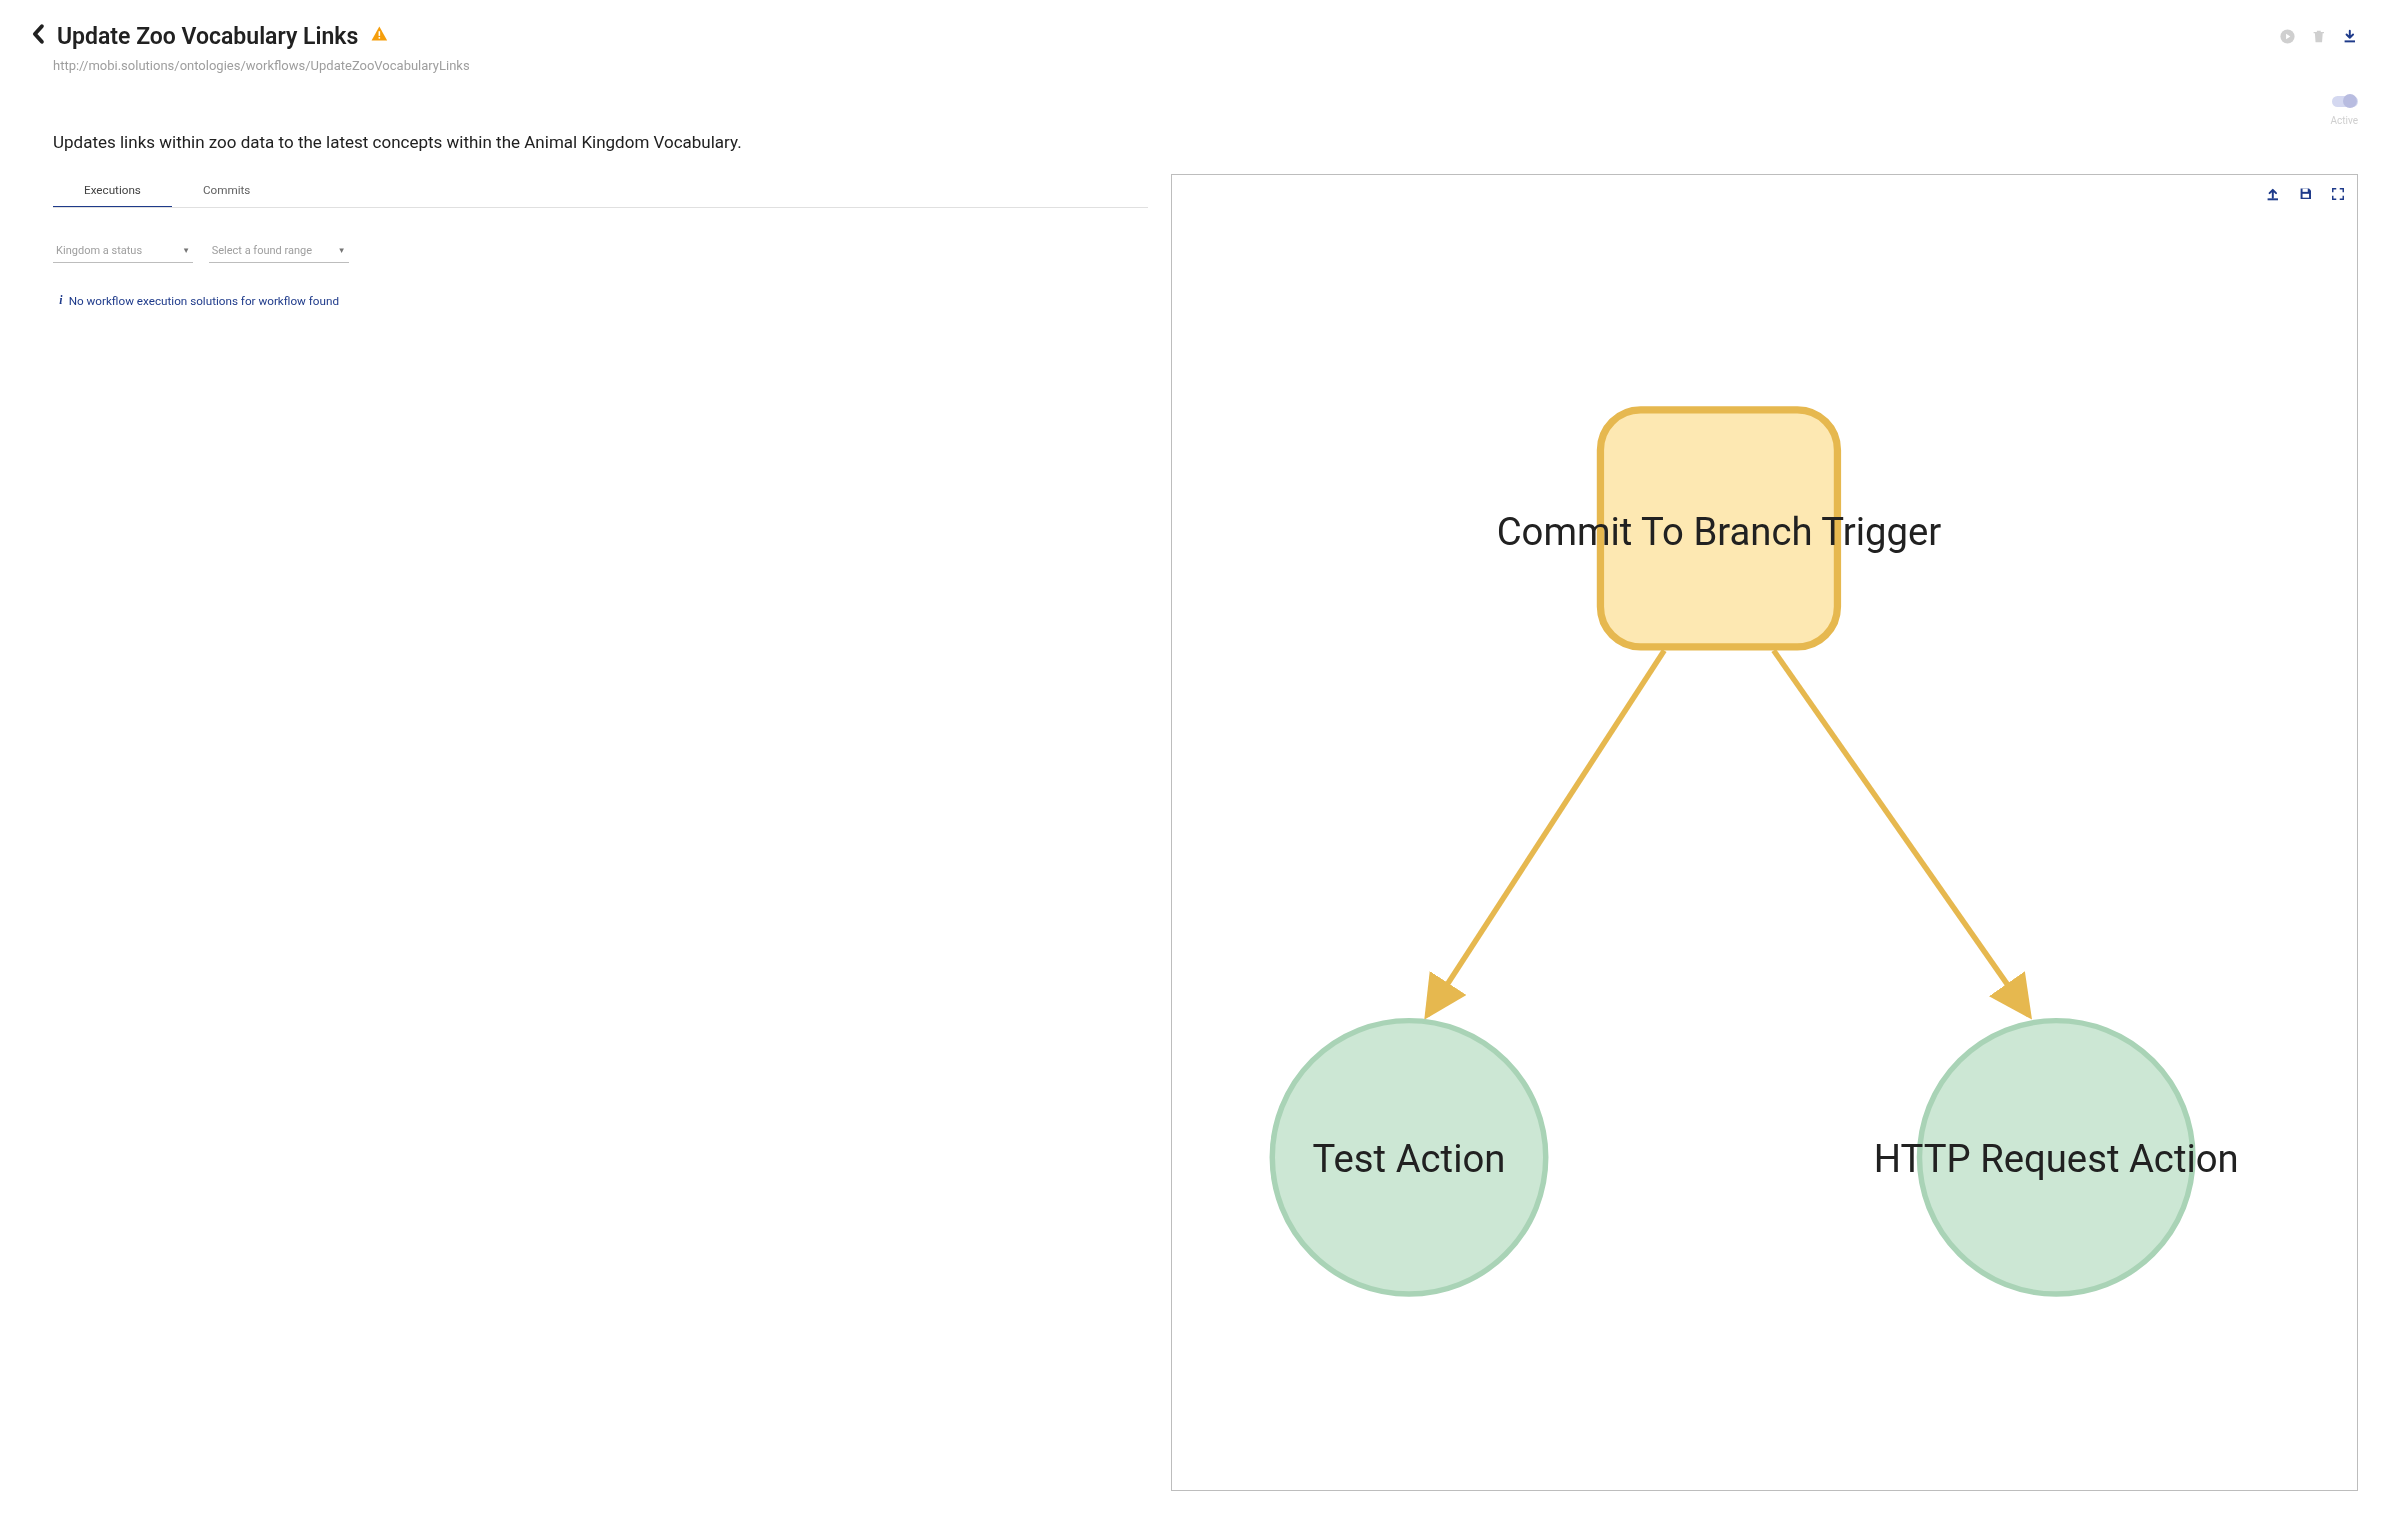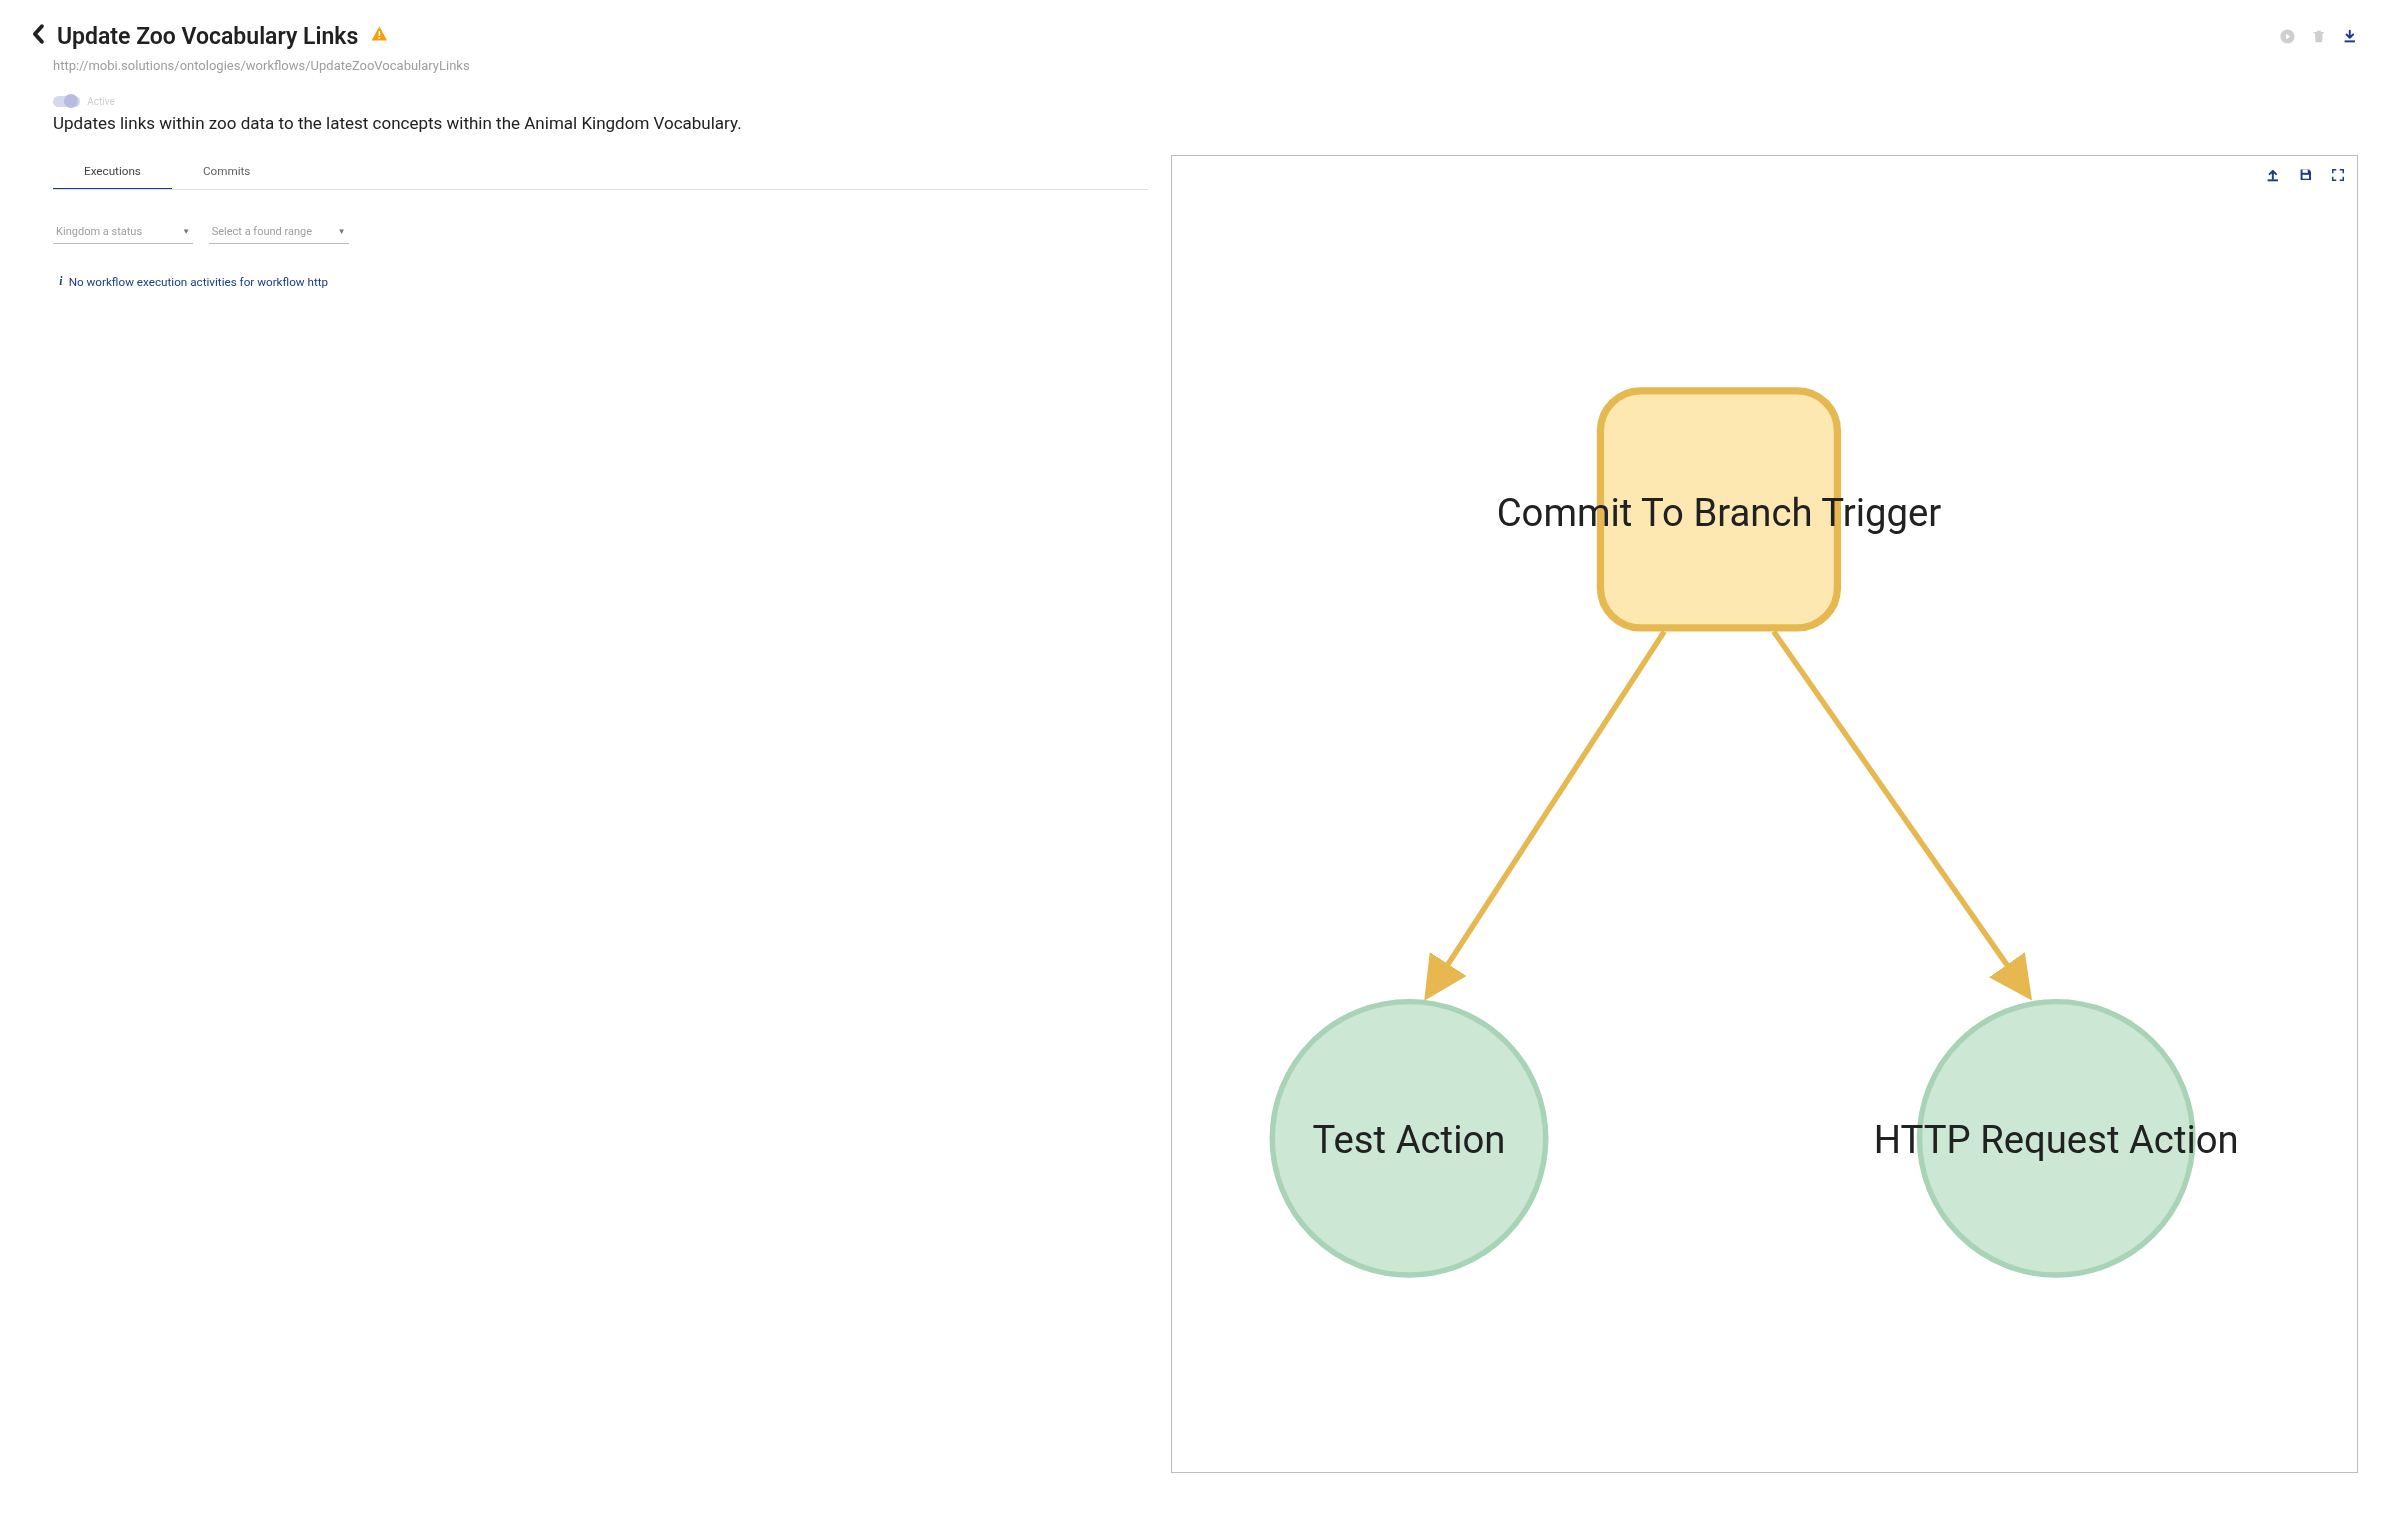--- a/index.html
+++ b/index.html
@@ -55,6 +55,7 @@
       gap: 7.8px;
       margin-top: 23px;
       margin-left: 22px;
+      flex-direction: column;
     }
     .toggle {
       width: 26.5px;

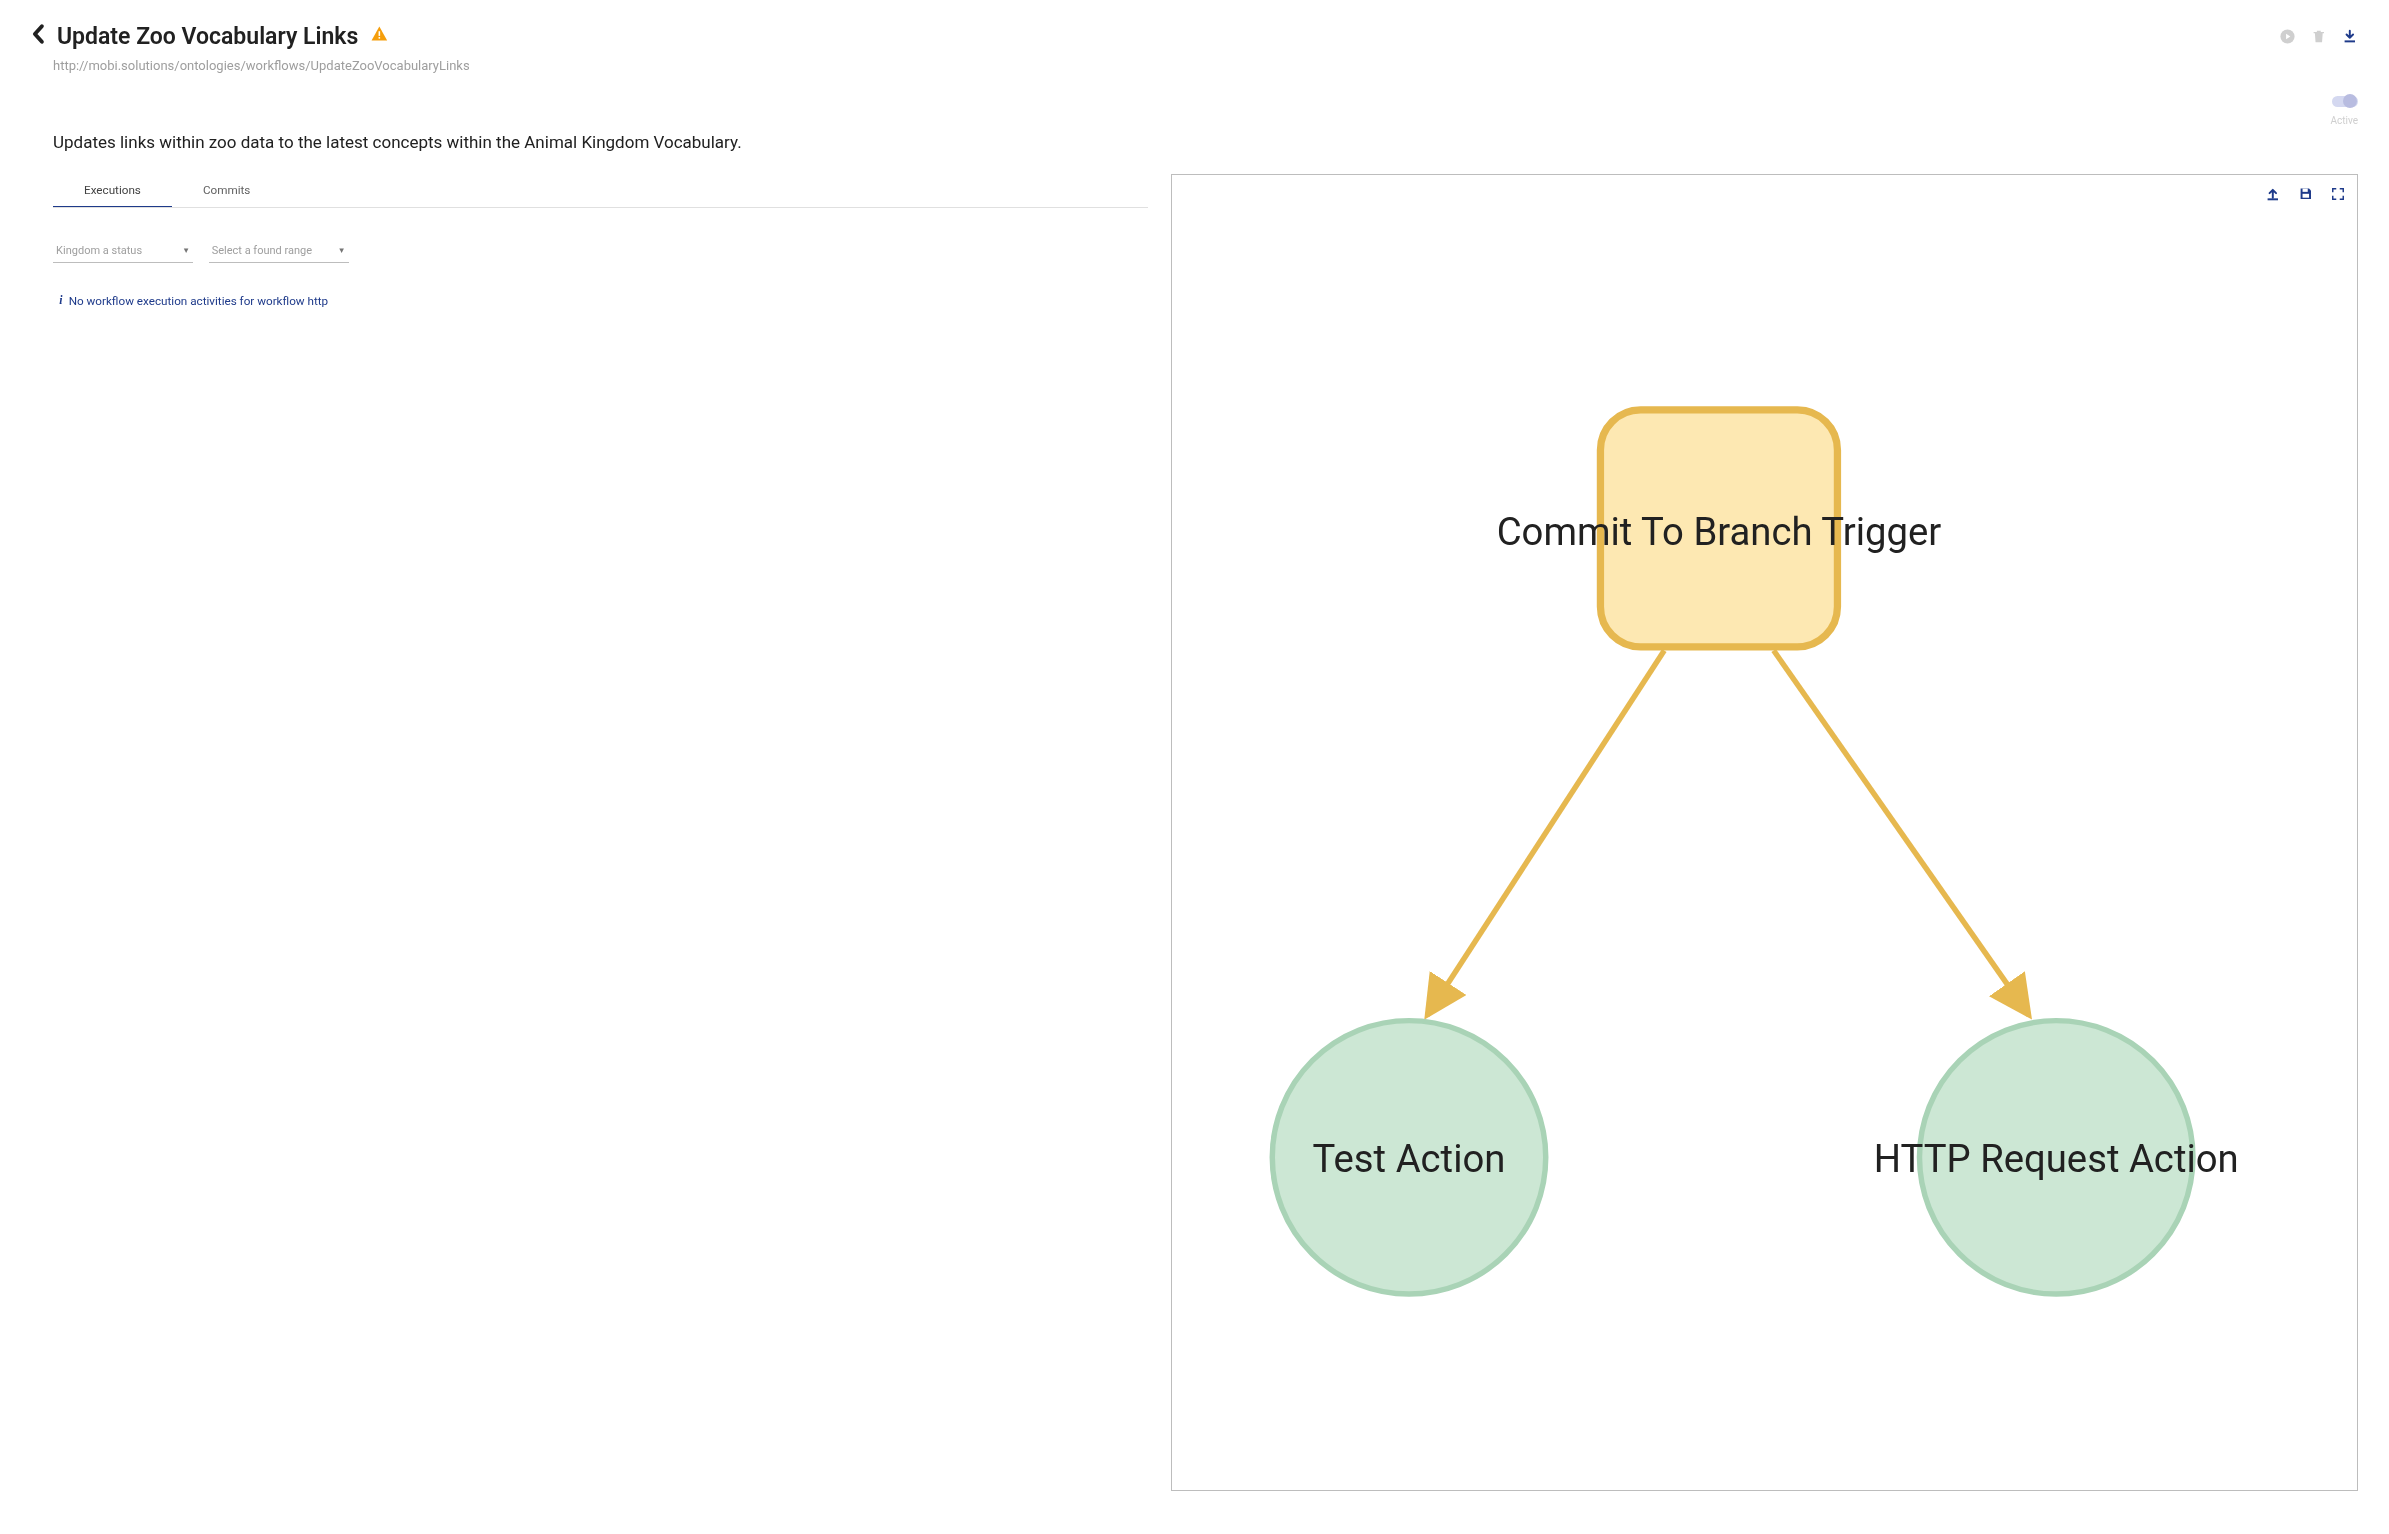--- a/index.html
+++ b/index.html
@@ -257,7 +257,7 @@
     </div>
     <div class="info-msg">
       <span class="info-i">i</span>
-      <span>No workflow execution activities for workflow http</span>
+      <span>No workflow execution solutions for workflow found</span>
     </div>
   </div>
 

